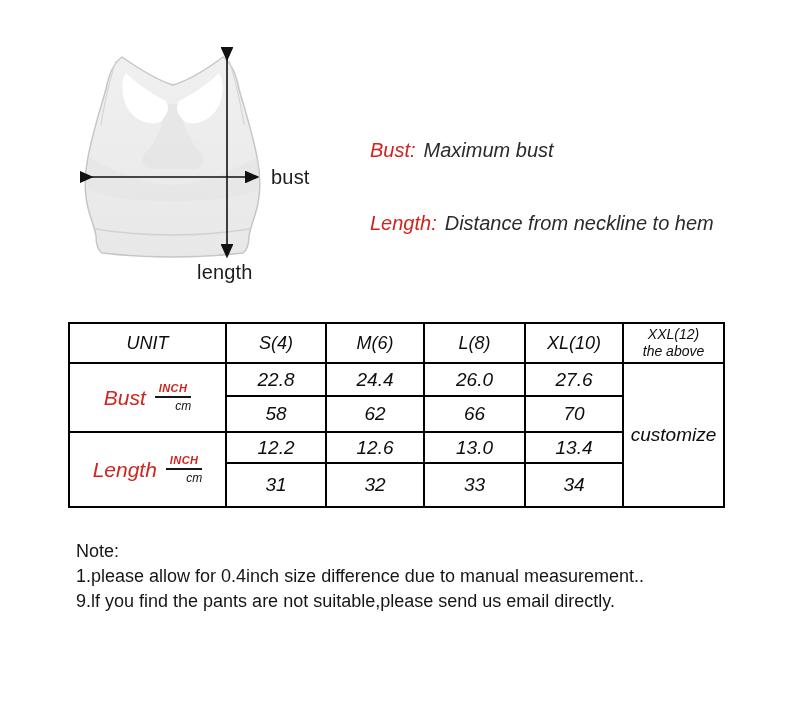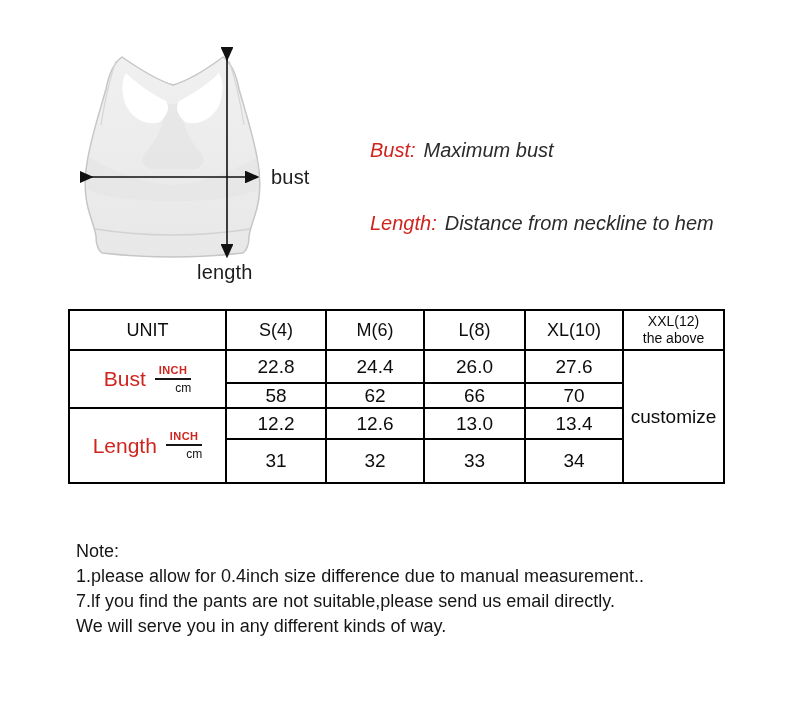--- a/index.html
+++ b/index.html
@@ -19,8 +19,8 @@
   .def-term{color:#d0251e;margin-right:8px;}
   
   table.size-table{
-    position:absolute;left:68px;top:309px;width:655px;
-    border-collapse:collapse;table-layout:fixed;
+    position:absolute;left:68px;top:322px;width:655px;
+    border-collapse:collapse;table-layout:fixed;font-style:italic;
   }
   table.size-table td{
     border:2px solid #000;text-align:center;vertical-align:middle;

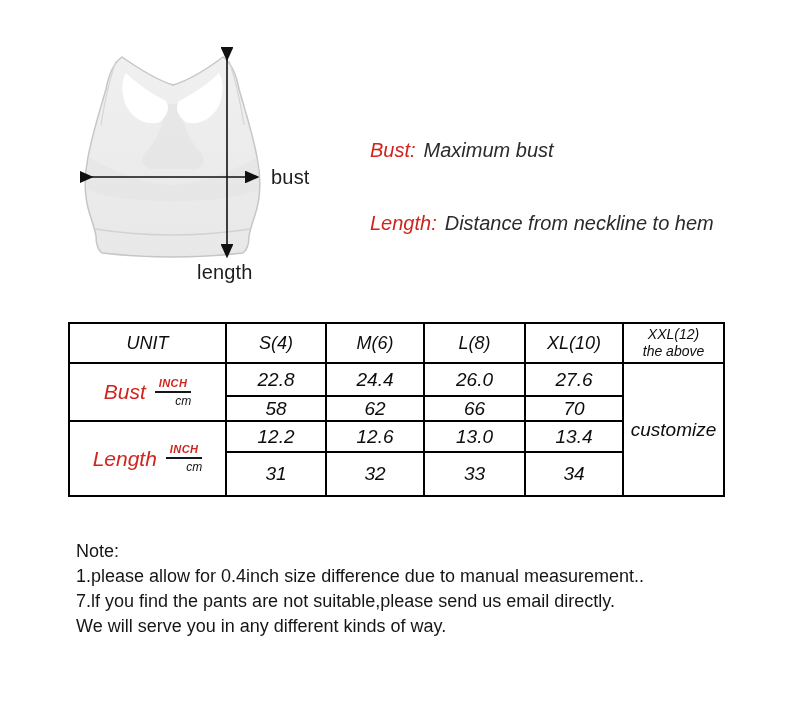--- a/index.html
+++ b/index.html
@@ -132,7 +132,7 @@
         <td>27.6</td>
         <td rowspan="4" class="customize-cell">customize</td>
       </tr>
-      <tr style="height:25px">
+      <tr style="height:36px">
         <td>58</td>
         <td>62</td>
         <td>66</td>

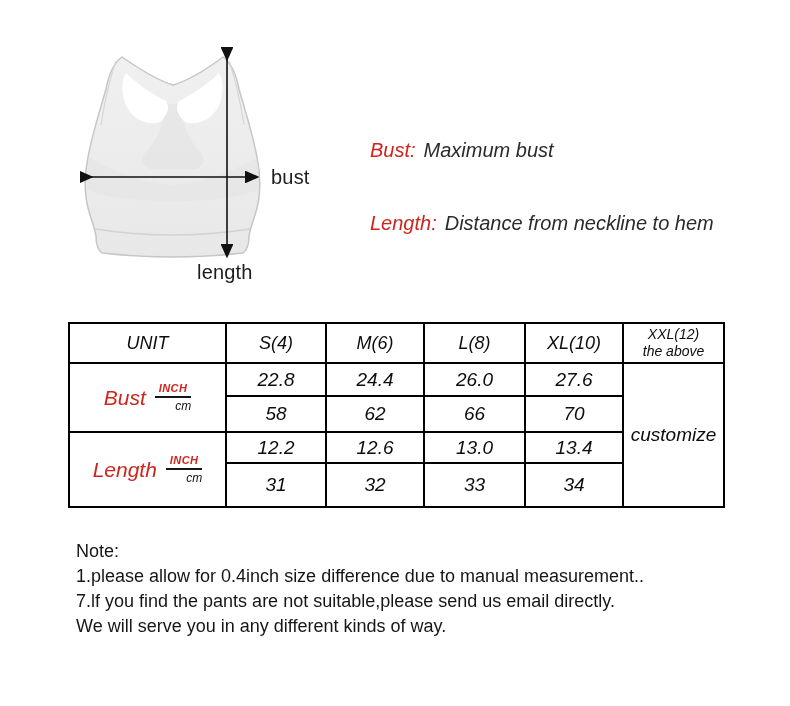--- a/index.html
+++ b/index.html
@@ -165,7 +165,7 @@
   <div class="note">
     <div>Note:</div>
     <div>1.please allow for 0.4inch size difference due to manual measurement..</div>
-    <div>7.lf you find the pants are not suitable,please send us email directly.</div>
+    <div>9.lf you find the pants are not suitable,please send us email directly.</div>
     <div>We will serve you in any different kinds of way.</div>
   </div>
 

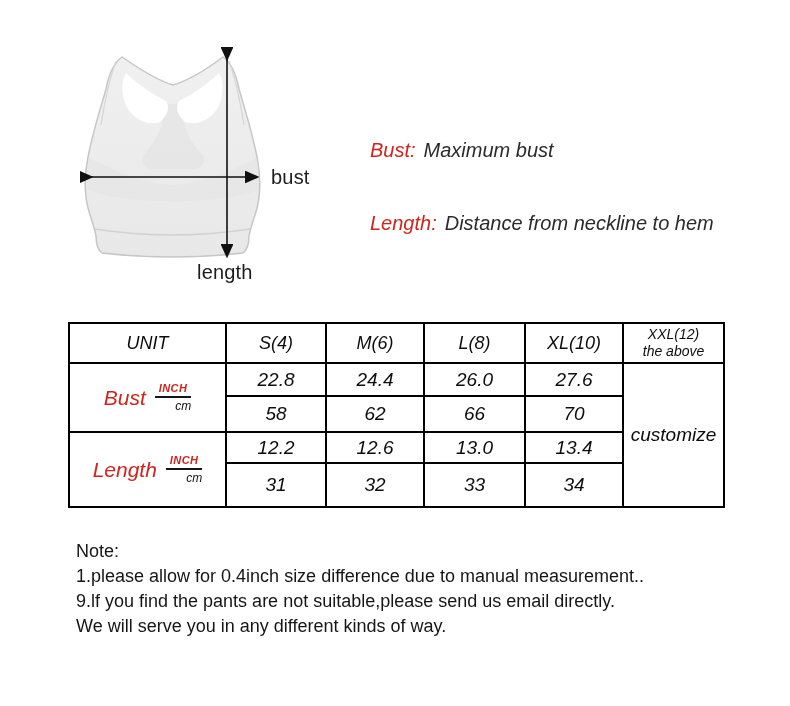--- a/index.html
+++ b/index.html
@@ -166,7 +166,6 @@
     <div>Note:</div>
     <div>1.please allow for 0.4inch size difference due to manual measurement..</div>
     <div>9.lf you find the pants are not suitable,please send us email directly.</div>
-    <div>We will serve you in any different kinds of way.</div>
   </div>
 
 </div>

